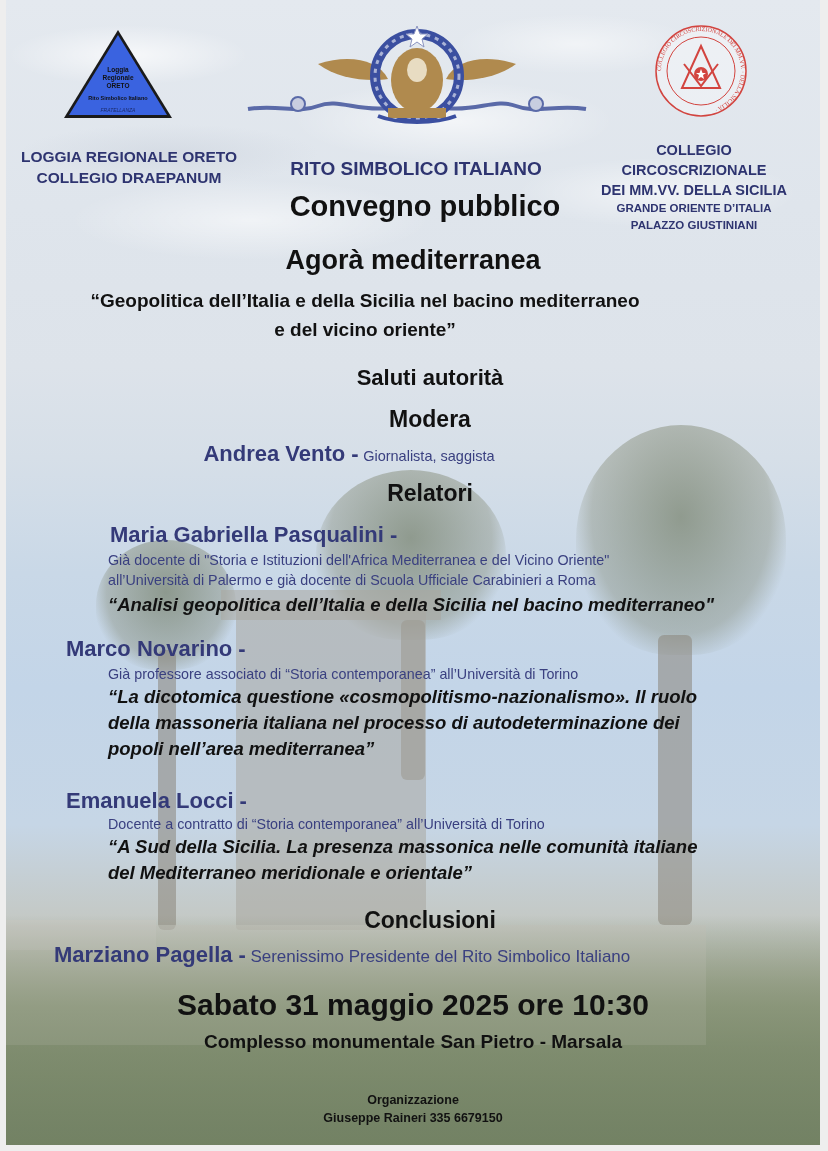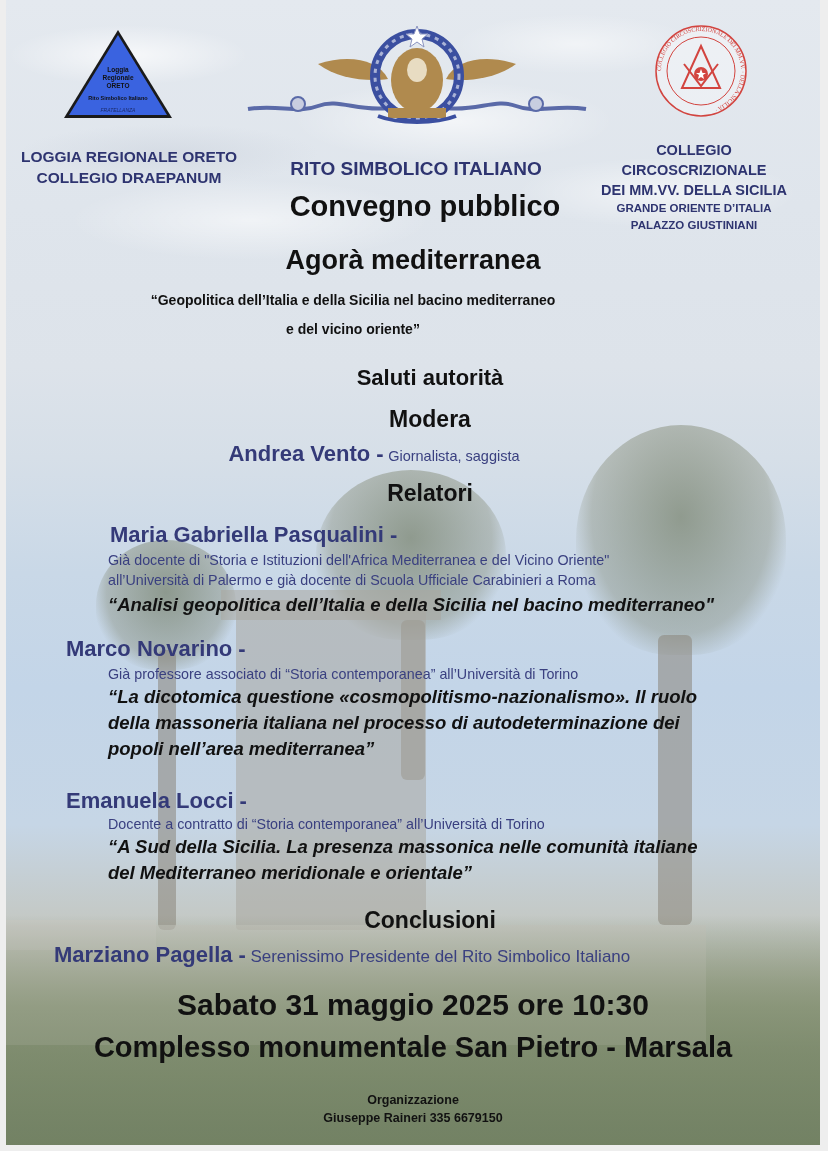--- a/index.html
+++ b/index.html
@@ -57,7 +57,7 @@
   .h-big { font-weight:bold; color:#111; }
   .title1 { left:0; top:190px; width:814px; font-size:29px;margin-left:12px; }
   .title2 { left:0; top:245px; width:814px; font-size:27px; }
-  .subtitle { left:0; top:286px; width:694px; font-size:14px; line-height:29px; }
+  .subtitle { left:12px; top:286px; width:694px; font-size:19px; line-height:29px; }
   .sec { left:0; width:814px; font-size:22px;margin-left:17px; }
   .mod-line { left:0; top:441px; width:686px;margin-left:25px; }
   .name { font-weight:bold; font-size:22px; color:#343a78; }

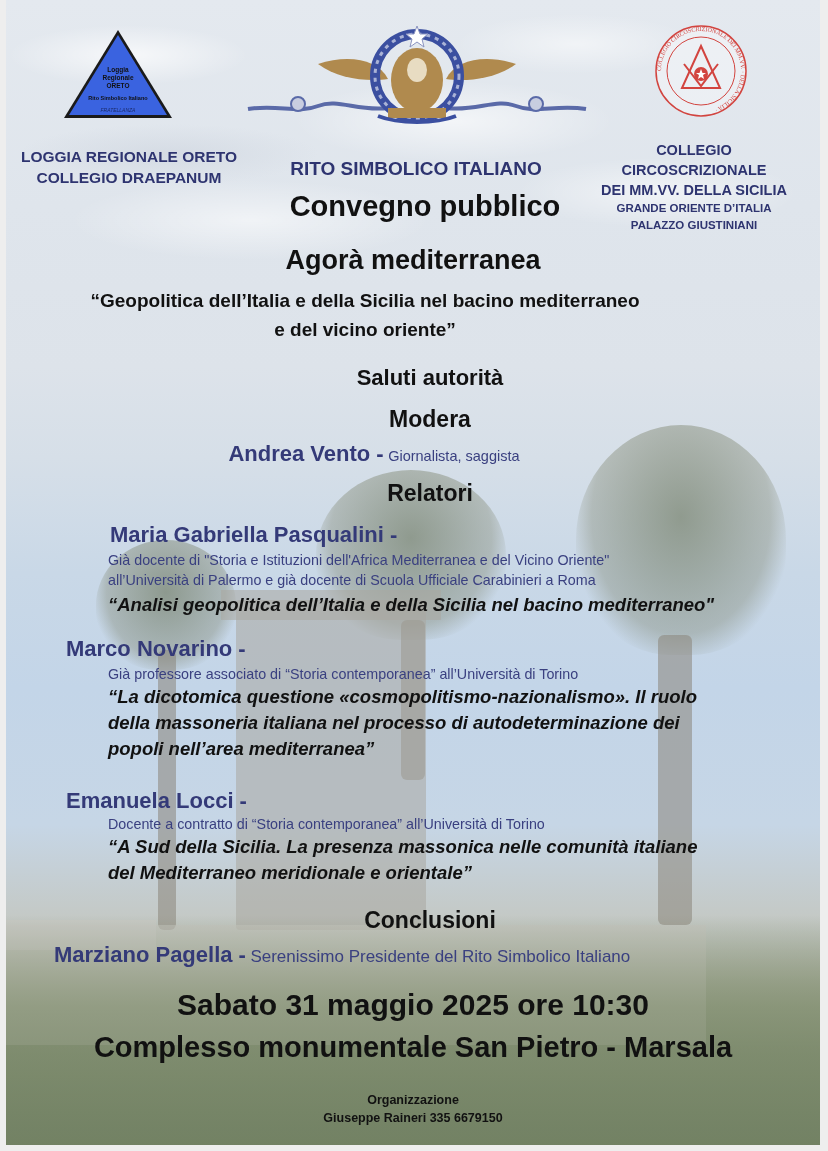--- a/index.html
+++ b/index.html
@@ -59,7 +59,7 @@
   .title2 { left:0; top:245px; width:814px; font-size:27px; }
   .subtitle { left:12px; top:286px; width:694px; font-size:19px; line-height:29px; }
   .sec { left:0; width:814px; font-size:22px;margin-left:17px; }
-  .mod-line { left:0; top:441px; width:686px;margin-left:25px; }
+  .mod-line { left:0; top:441px; width:686px; }
   .name { font-weight:bold; font-size:22px; color:#343a78; }
   .role { font-size:14.5px; color:#3a4080; }
   .sp-name { left:60px; font-weight:bold; font-size:22px; color:#343a78; }

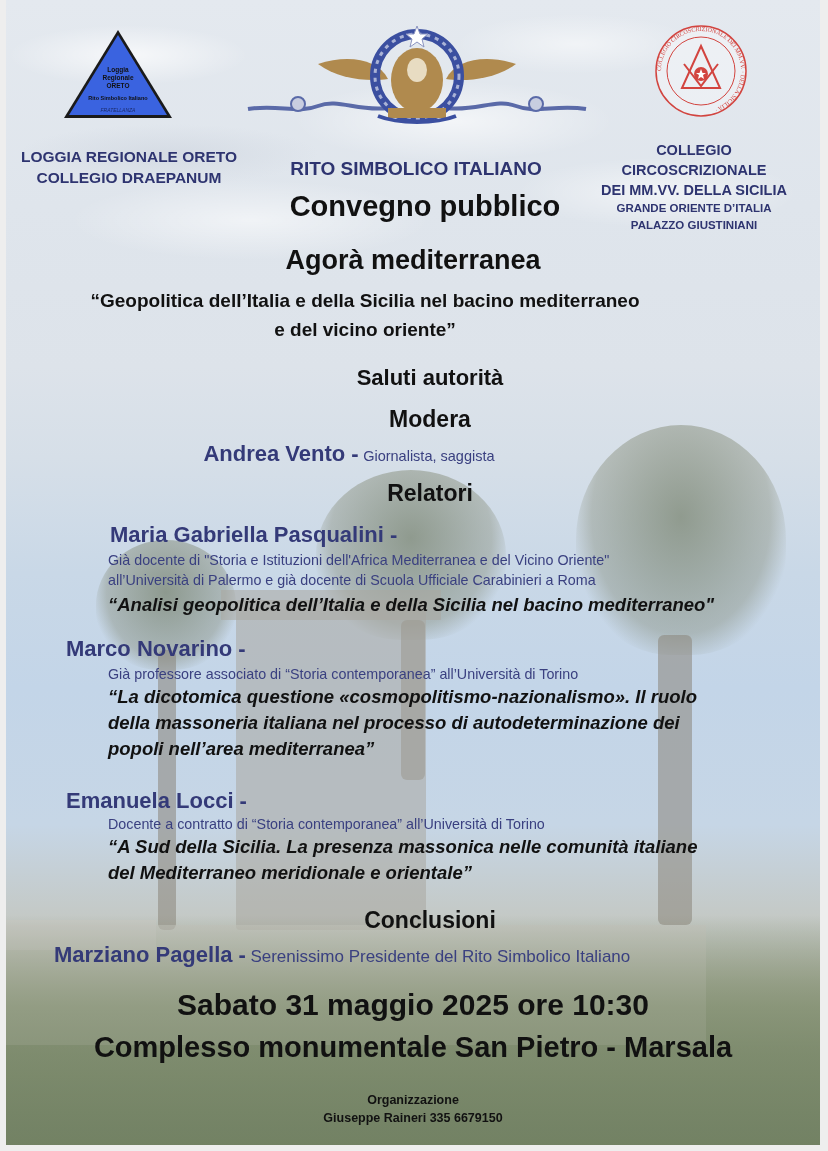--- a/index.html
+++ b/index.html
@@ -66,7 +66,7 @@
   .sp-desc { left:102px; font-size:14.3px; color:#3a4080; line-height:20px; }
   .sp-talk { left:102px; font-weight:bold; font-style:italic; font-size:18.5px; color:#111; line-height:26px; }
   .date { left:0; top:988px; width:814px; font-size:30px; }
-  .place { left:0; top:1031px; width:814px; font-size:29px; }
+  .place { left:0; top:1031px; width:814px; font-size:19px; }
   .org { left:0; top:1084px; width:814px; font-size:12.5px; font-weight:bold; color:#111; line-height:18px;margin-top:7px; }
 </style>
 </head>

